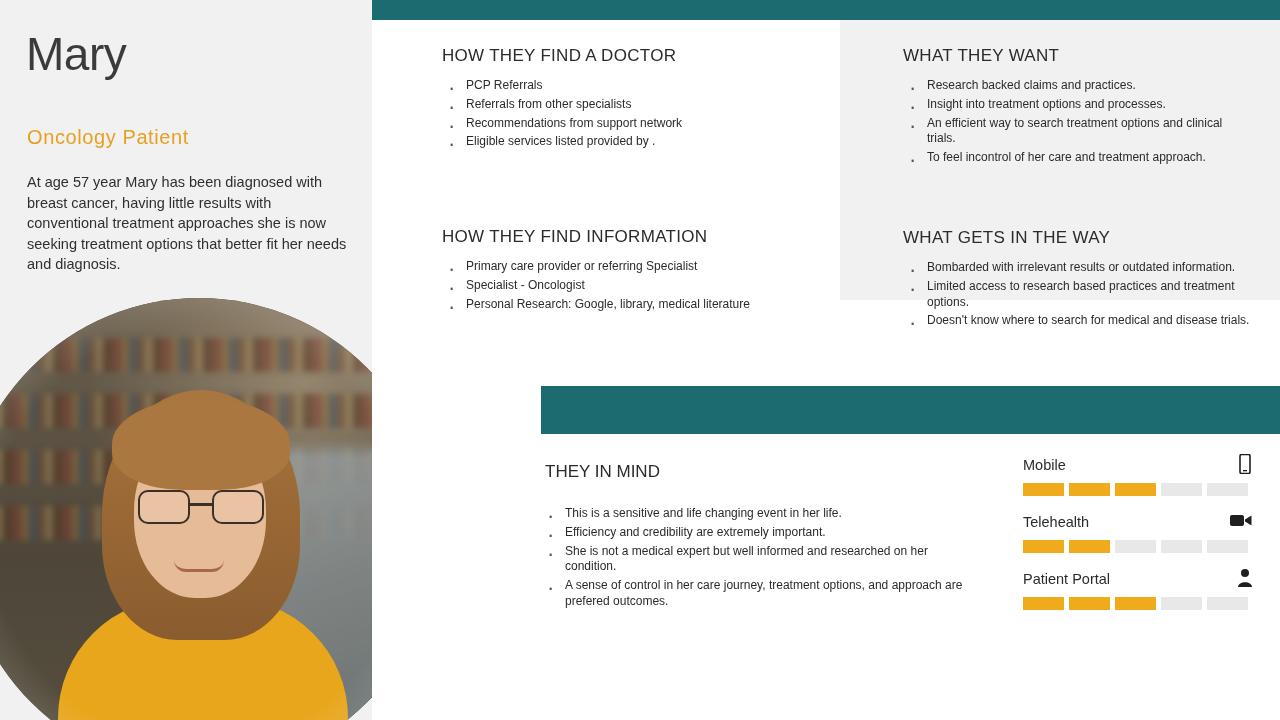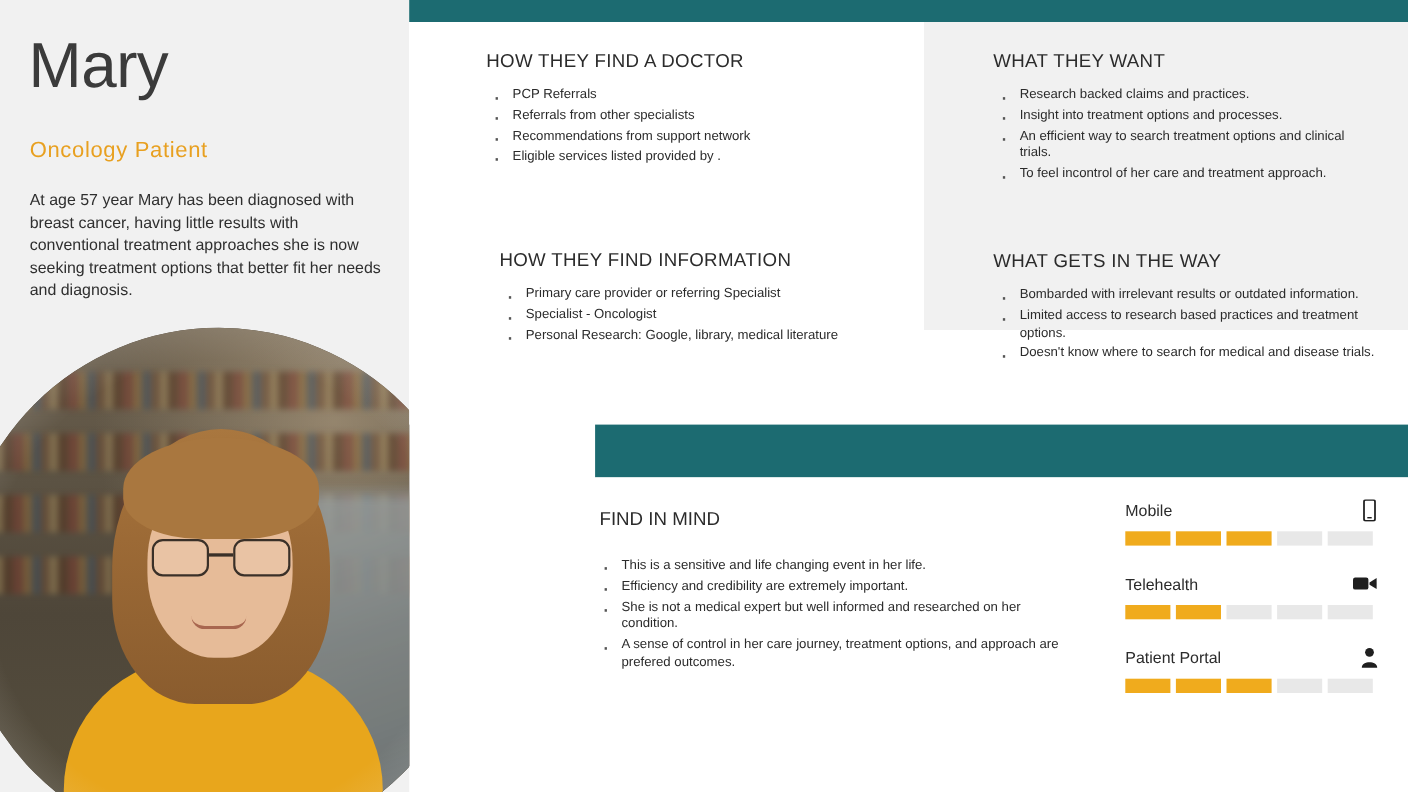--- a/index.html
+++ b/index.html
@@ -26,7 +26,7 @@
   .persona-name {
     position: absolute;
     left: 26px; top: 30px;
-    font-size: 58px;
+    font-size: 46px;
     font-weight: 400;
     color: #3b3b3b;
     letter-spacing: -0.5px;

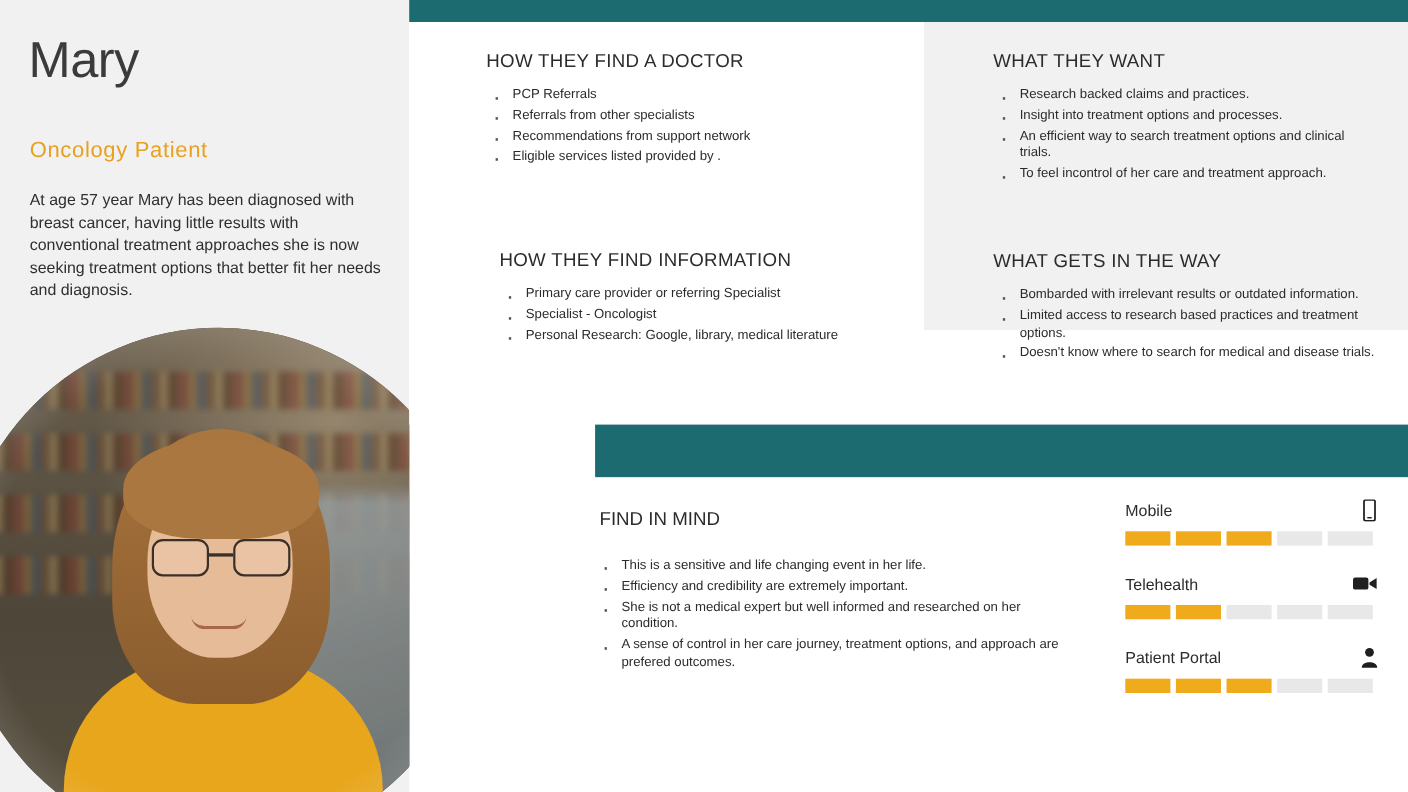--- a/index.html
+++ b/index.html
@@ -221,7 +221,7 @@
   }
 
   .block-find-doctor { position: absolute; left: 70px; top: 26px; width: 380px; }
-  .block-find-info   { position: absolute; left: 70px; top: 207px; width: 380px; margin-left: 12px; }
+  .block-find-info   { position: absolute; left: 70px; top: 207px; width: 380px; }
   .block-want        { position: absolute; left: 63px; top: 26px; width: 350px; }
   .block-inway       { position: absolute; left: 63px; top: 208px; width: 350px; }
 

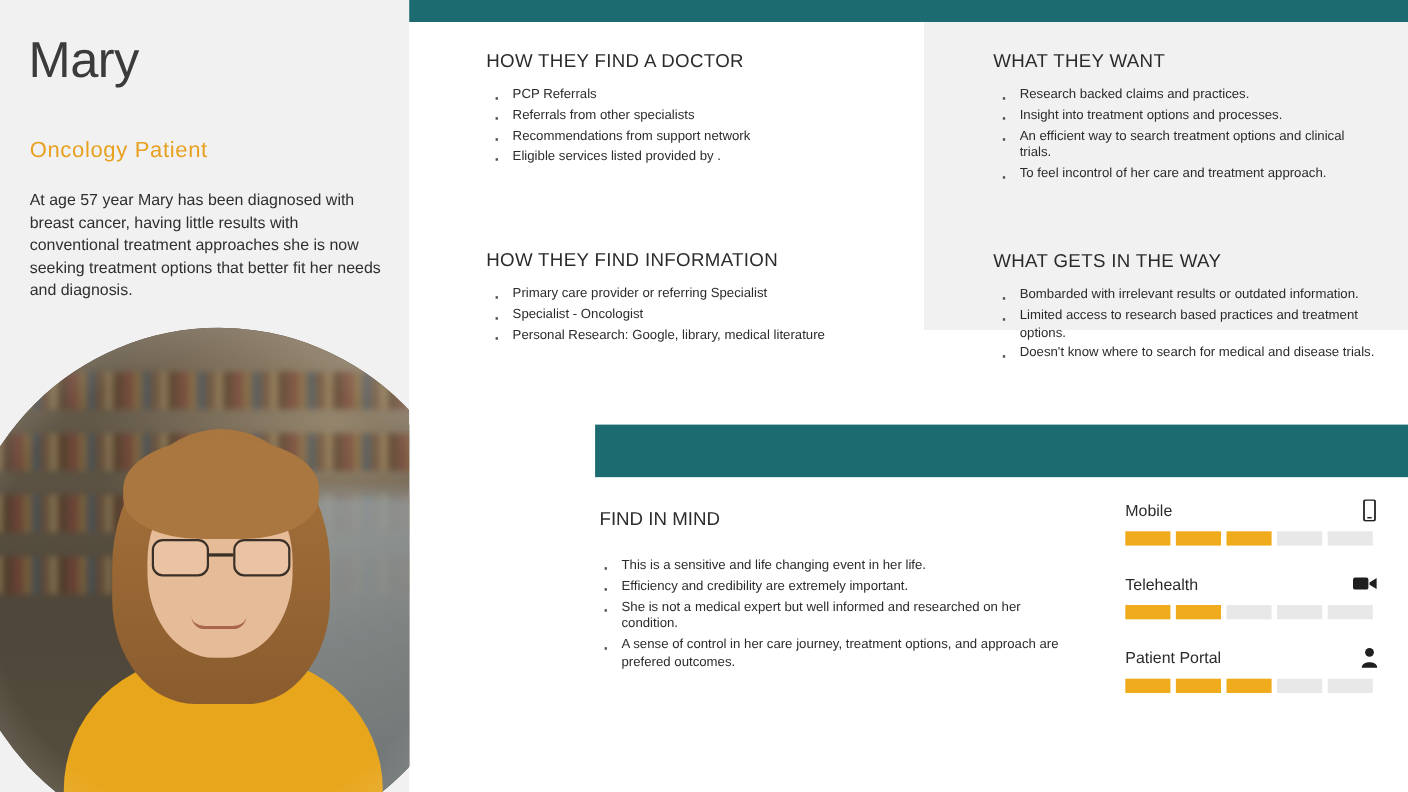--- a/index.html
+++ b/index.html
@@ -362,7 +362,7 @@
   <div class="teal-band"></div>
 
   <div class="keep-panel">
-    <div class="keep-title">FIND IN MIND</div>
+    <div class="keep-title">THEY IN MIND</div>
     <ul class="bullets keep-list">
       <li>This is a sensitive and  life changing event in her life.</li>
       <li>Efficiency and credibility are extremely important.</li>

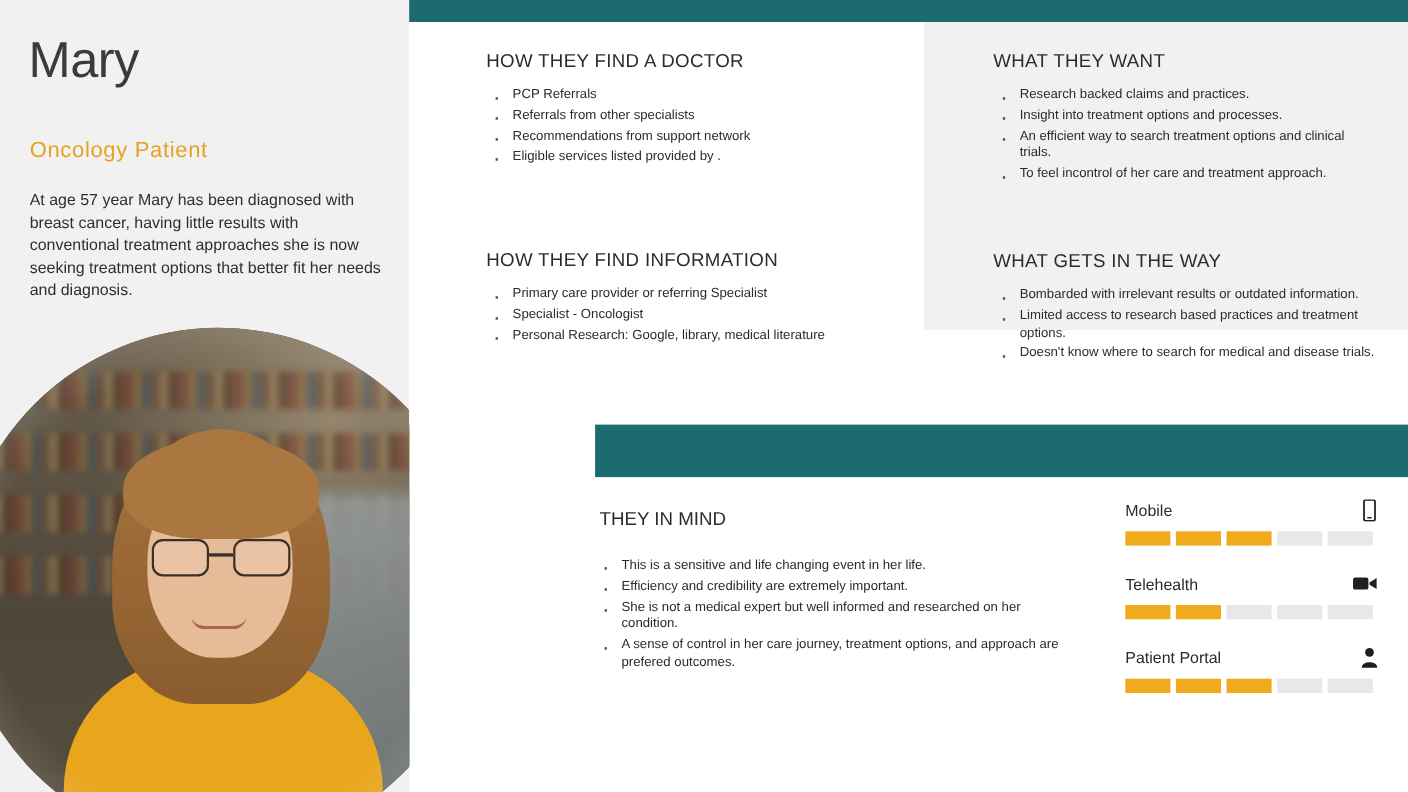--- a/index.html
+++ b/index.html
@@ -256,7 +256,7 @@
     left: 482px; top: 22px;
     width: 230px;
   }
-  .device-row { margin-bottom: 27px; position: relative; }
+  .device-row { margin-bottom: 17px; position: relative; }
   .device-label {
     font-size: 14.5px;
     color: #2b2b2b;

